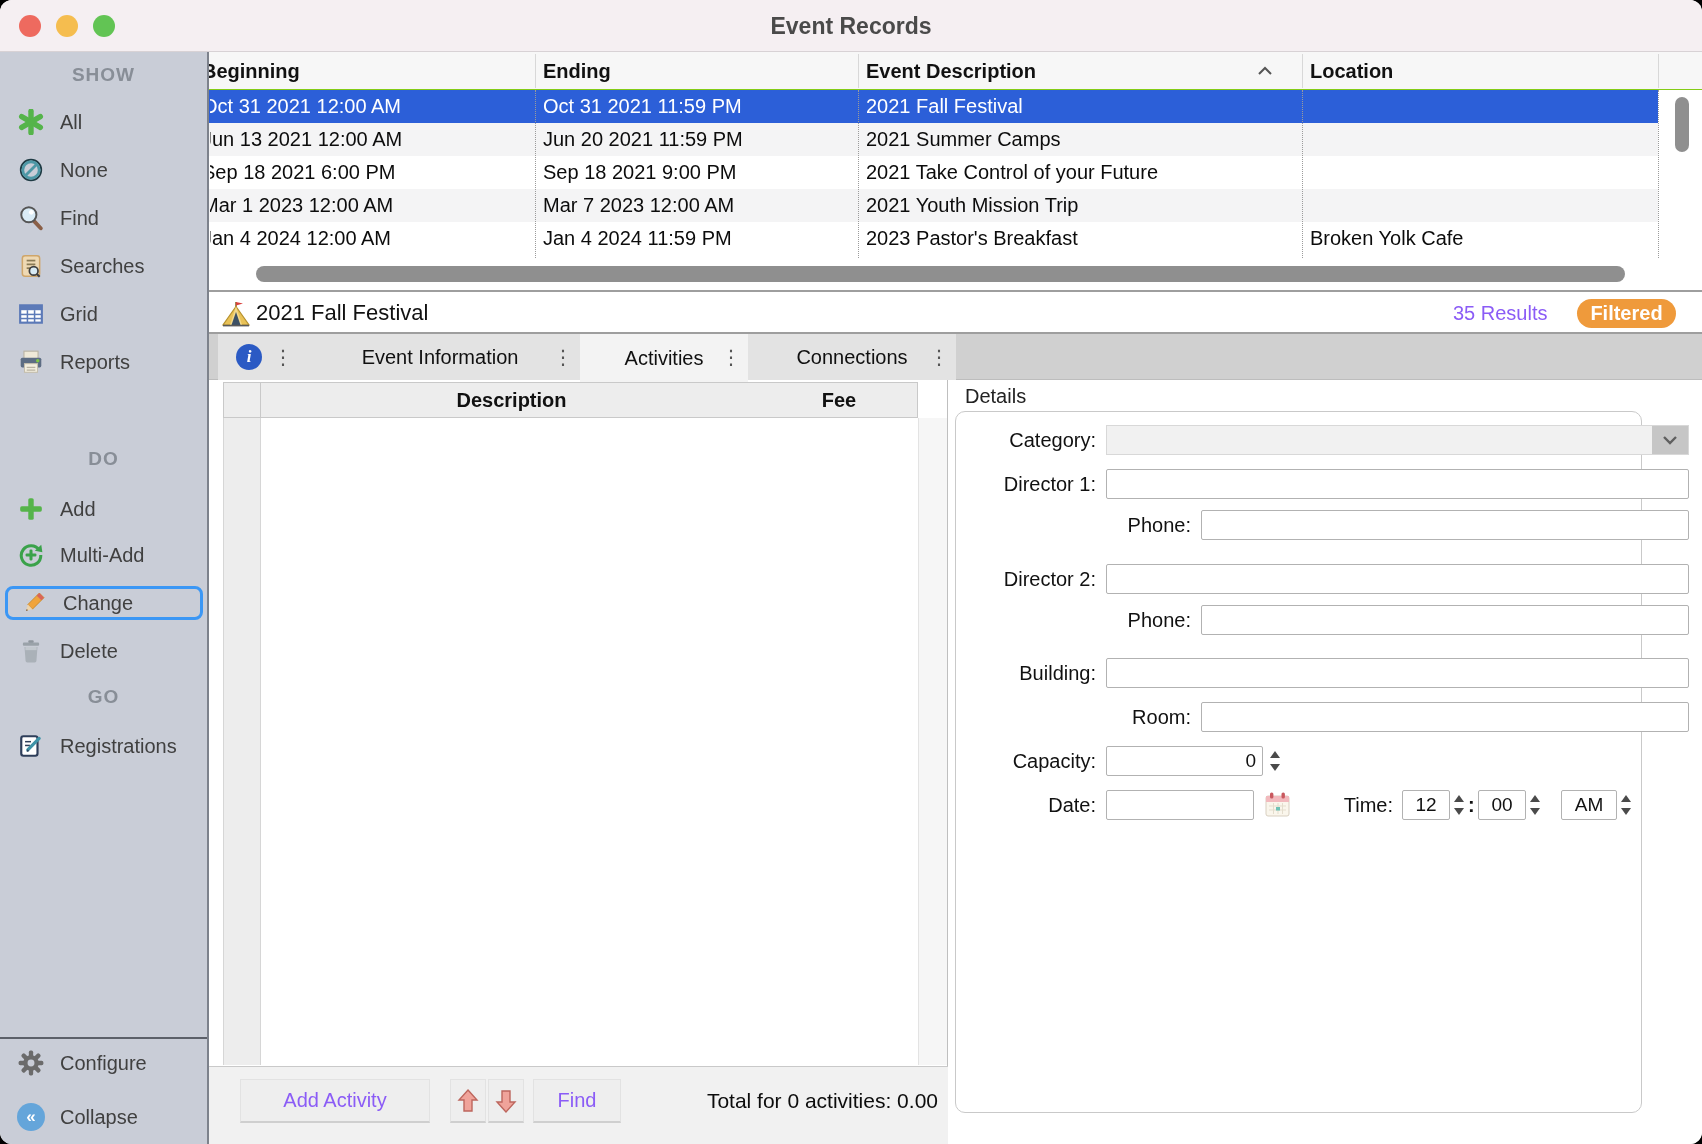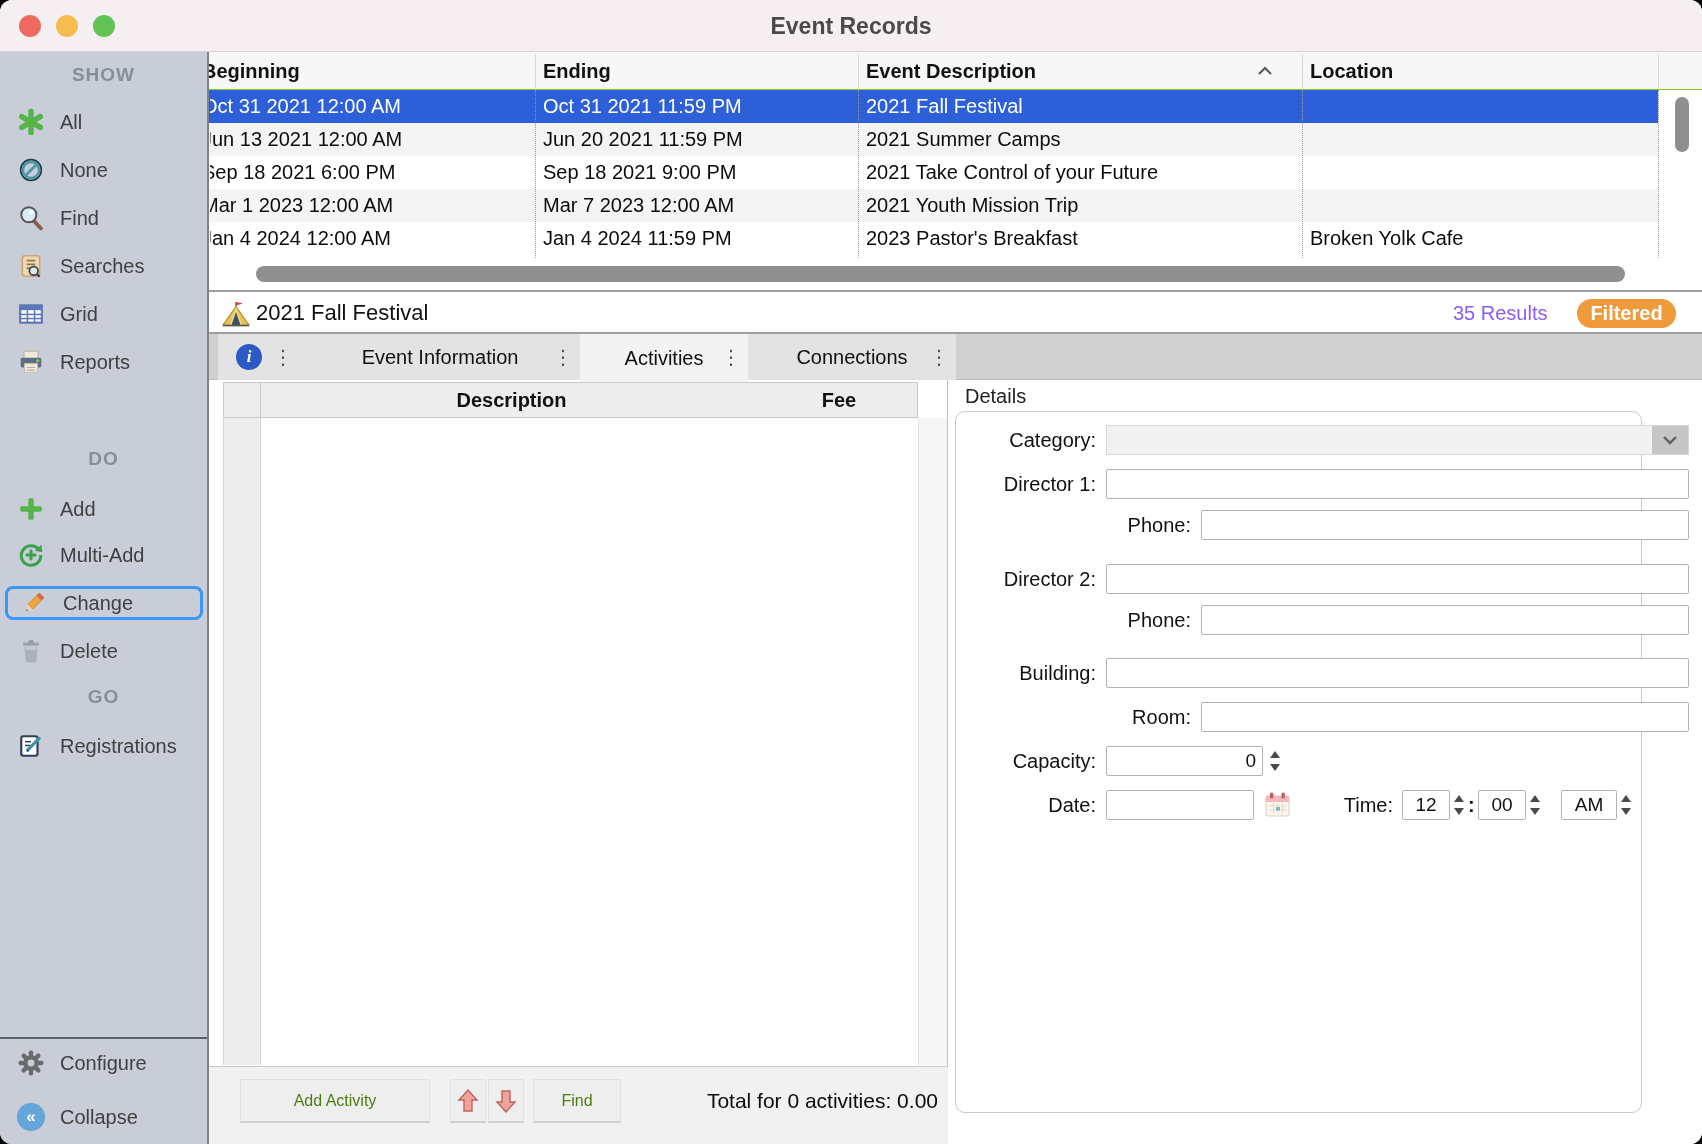--- a/index.html
+++ b/index.html
@@ -55,7 +55,7 @@
   .act-scroll{position:absolute;left:709px;top:38px;width:29px;bottom:1px;background:#f6f6f6;border-left:1px solid #e3e3e3;}
   
   .bottombar{position:absolute;left:209px;top:1066px;width:739px;height:78px;background:#f1f1f1;border-top:1px solid #c9c9c9;}
-  .bbtn{position:absolute;top:12px;height:44px;background:#eeeeee;border:1px solid #e2e2e2;border-bottom:2px solid #cfcfcf;color:#4d7c0f;font-size:16px;text-align:center;line-height:41px;}
+  .bbtn{position:absolute;top:12px;height:44px;background:#eeeeee;border:1px solid #e2e2e2;border-bottom:2px solid #cfcfcf;color:#8b5cf6;font-size:20px;text-align:center;line-height:41px;}
   .total{position:absolute;right:10px;top:12px;height:44px;line-height:44px;font-size:21px;color:#0c0c0c;}
   
   .detpanel{position:absolute;left:948px;top:380px;width:754px;height:764px;background:#fff;}

